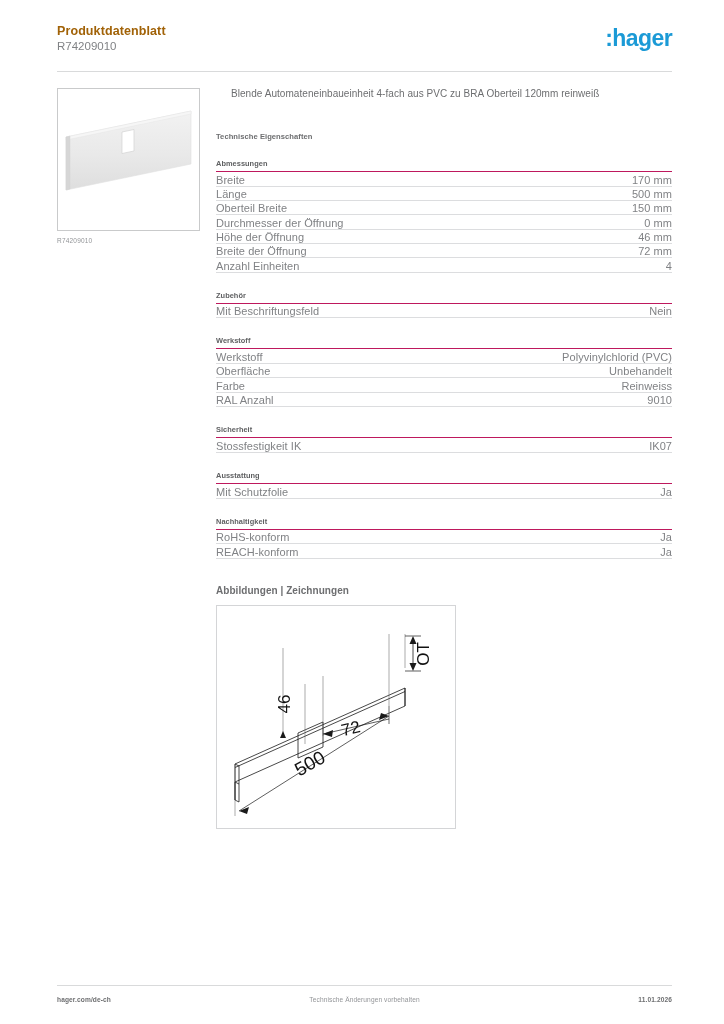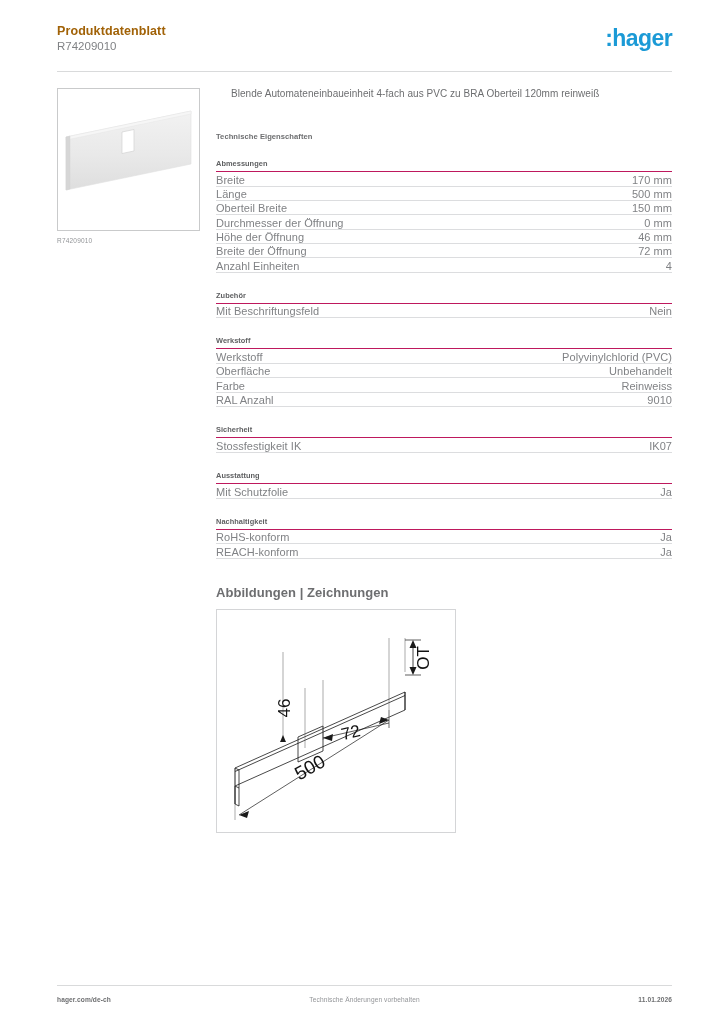--- a/index.html
+++ b/index.html
@@ -134,7 +134,7 @@
   
   #drawings-heading {
     margin-top: 26px;
-    font-size: 13px;
+    font-size: 10px;
     font-weight: bold;
     color: #6d6e70;
     letter-spacing: 0.05px;

